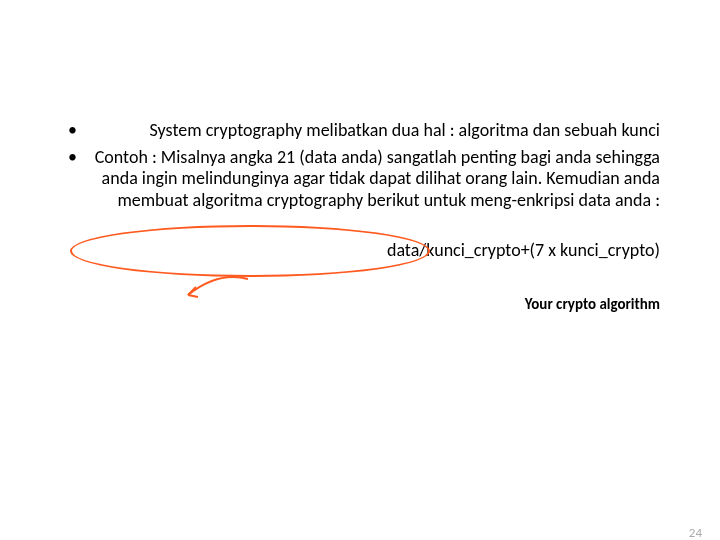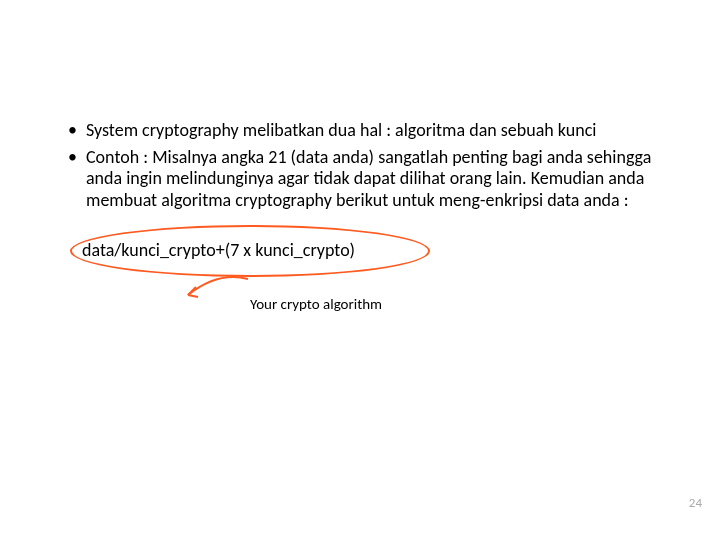--- a/index.html
+++ b/index.html
@@ -15,6 +15,7 @@
       padding: 120px 60px 30px 60px;
       width: 100%;
       height: 100%;
+      text-align: right;
     }
     .bullets { list-style: none; }
     .bullet-l1 {

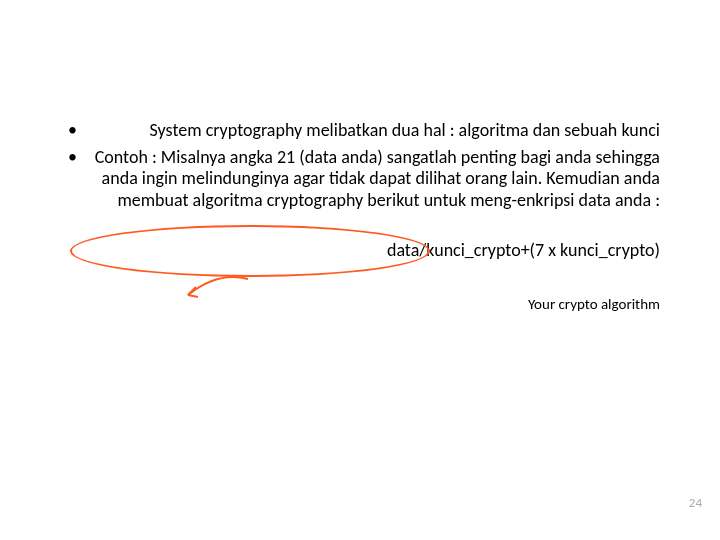--- a/index.html
+++ b/index.html
@@ -81,7 +81,7 @@
     }
     .caption {
       font-size: 15px;
-      font-weight: 400;
+      font-weight: 700;
       color: #000;
     }
     .page-num {

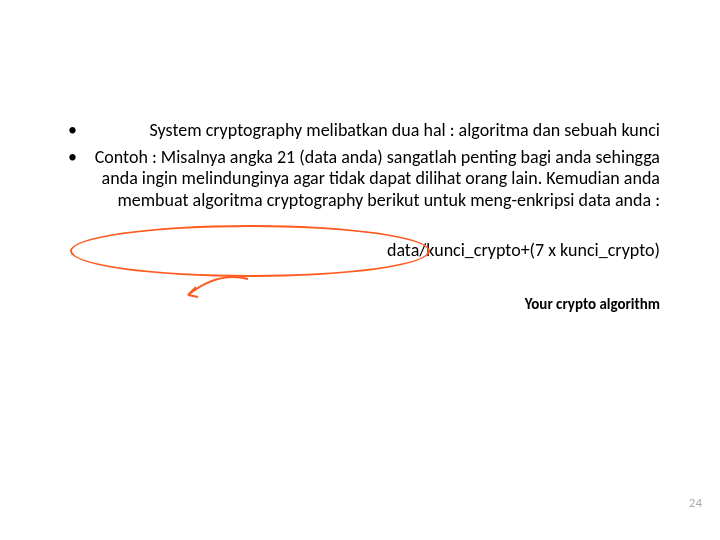--- a/index.html
+++ b/index.html
@@ -87,7 +87,7 @@
     .page-num {
       position: absolute;
       right: 18px;
-      bottom: 30px;
+      bottom: 0;
       font-size: 13px;
       color: #aaa;
     }

